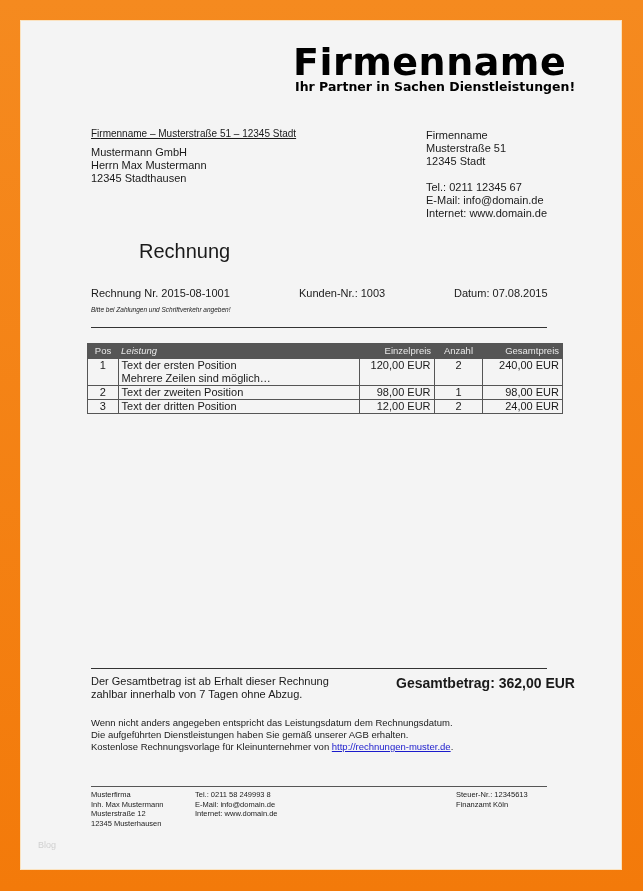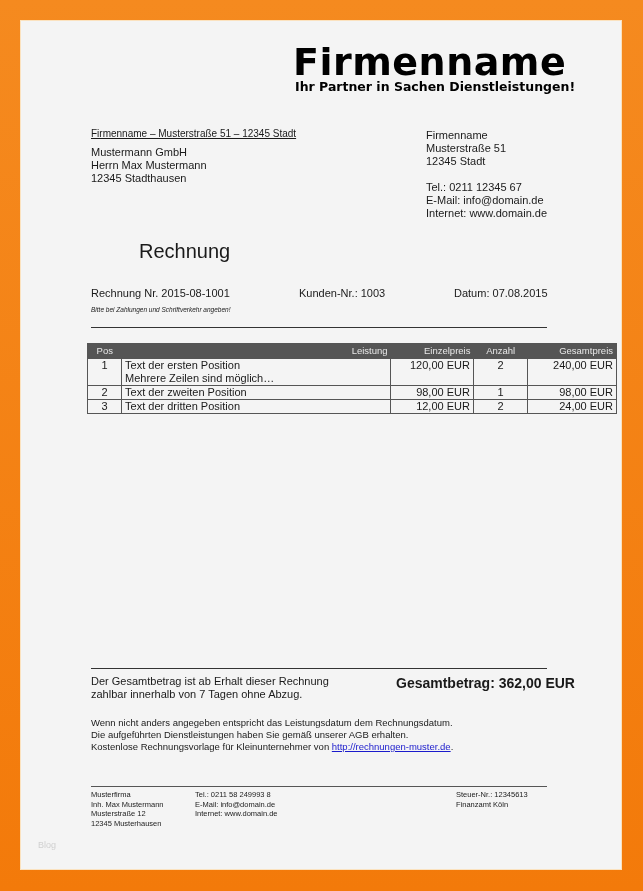--- a/index.html
+++ b/index.html
@@ -37,7 +37,7 @@
   .note { left: 71px; top: 286px; font-size: 6.5px; font-style: italic; white-space: nowrap; }
   .hr { position: absolute; height: 1px; background: #333; }
   table.items {
-    position: absolute; left: 67px; top: 323px; width: 530px;
+    position: absolute; left: 67px; top: 323px; width: 476px;
     border-collapse: collapse; font-size: 11px;
   }
   table.items th {

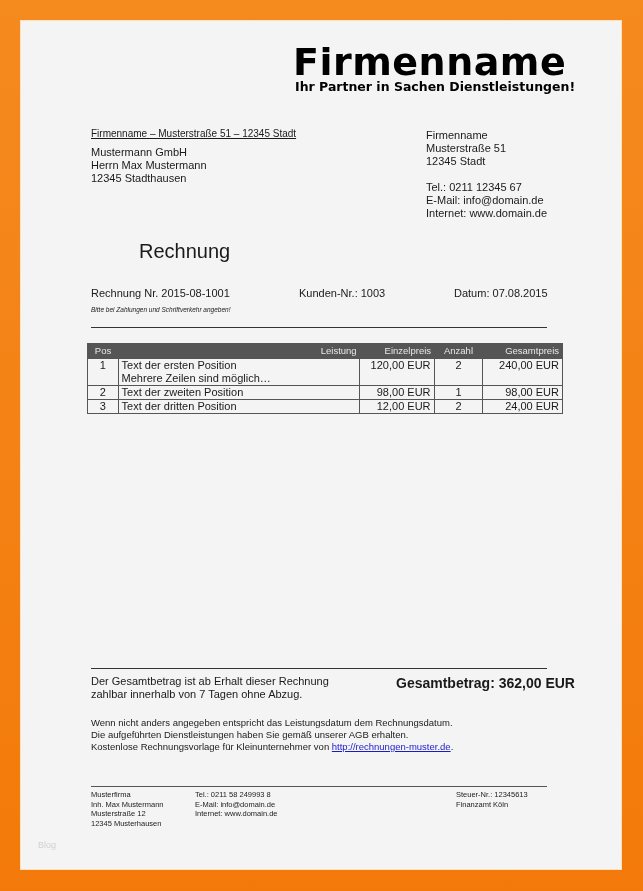--- a/index.html
+++ b/index.html
@@ -50,7 +50,7 @@
   table.items { border: 1px solid #555; }
   .c { text-align: center; }
   .r { text-align: right; }
-  .l { text-align: right; }
+  .l { text-align: left; font-style: italic; }
   .terms { left: 71px; top: 655px; font-size: 11px; line-height: 13px; }
   .total { left: 376px; top: 655px; font-size: 14px; font-weight: bold; white-space: nowrap; }
   .legal { left: 71px; top: 697px; font-size: 9.5px; line-height: 12px; }

